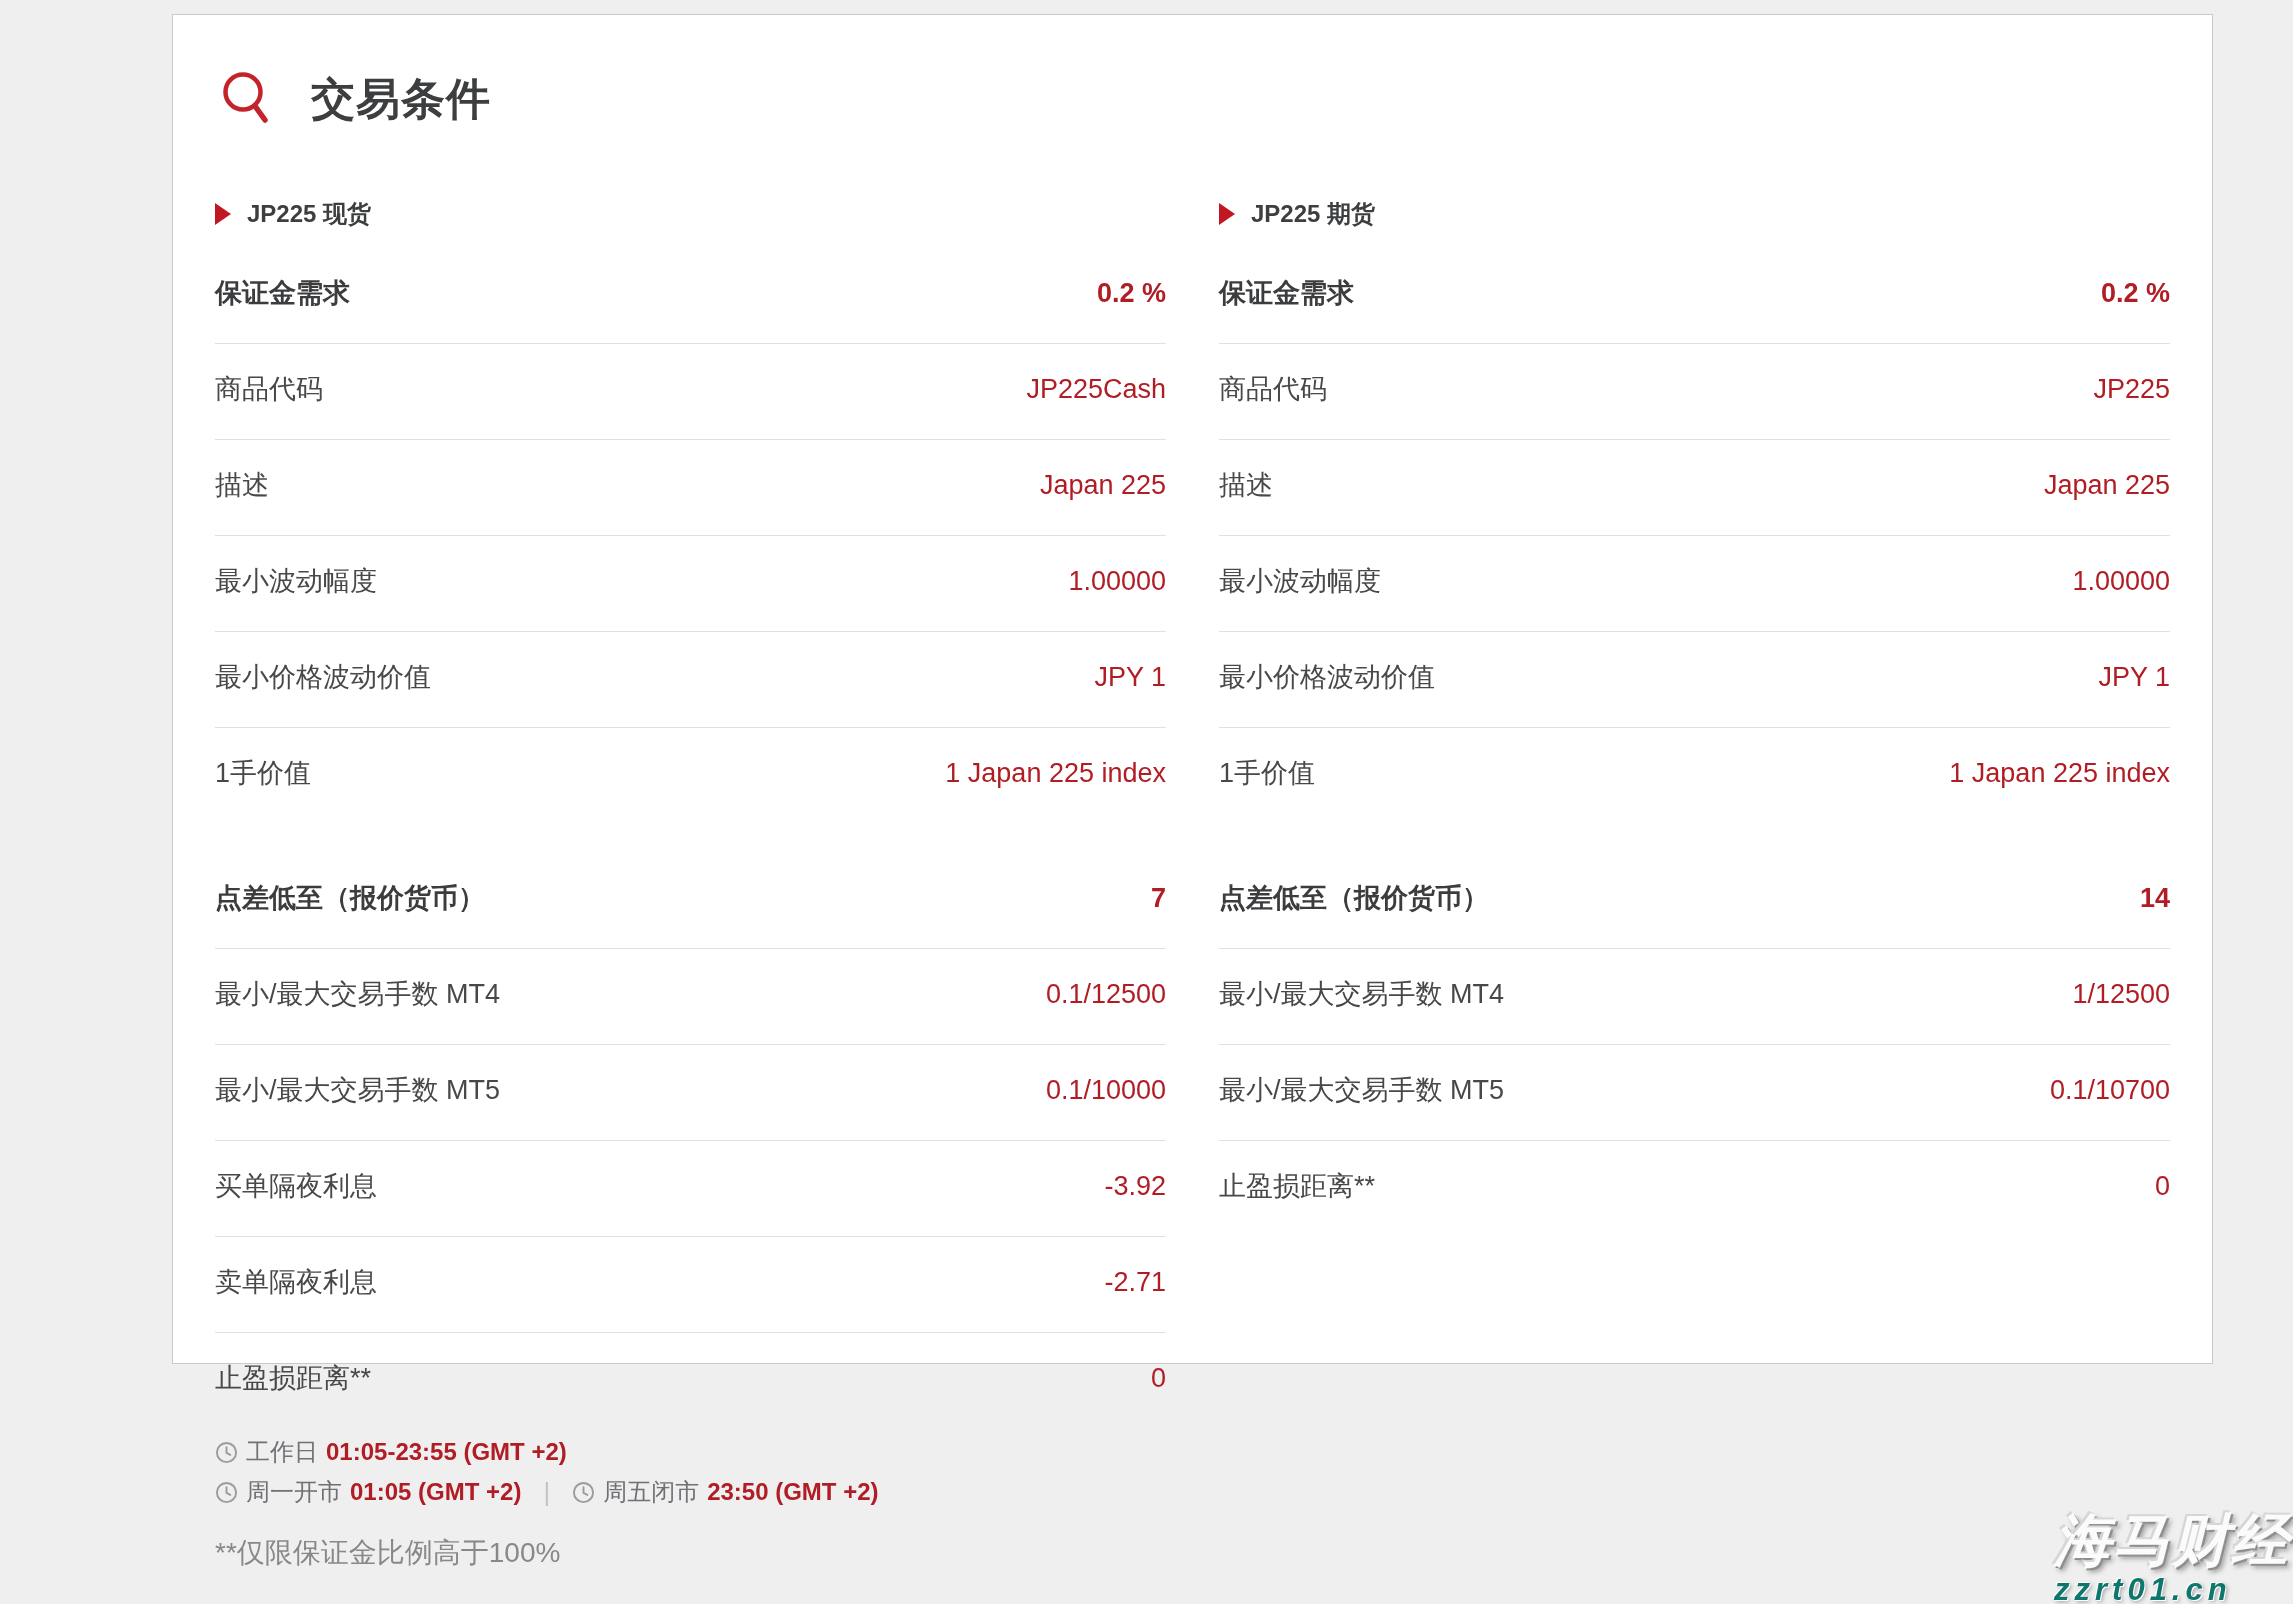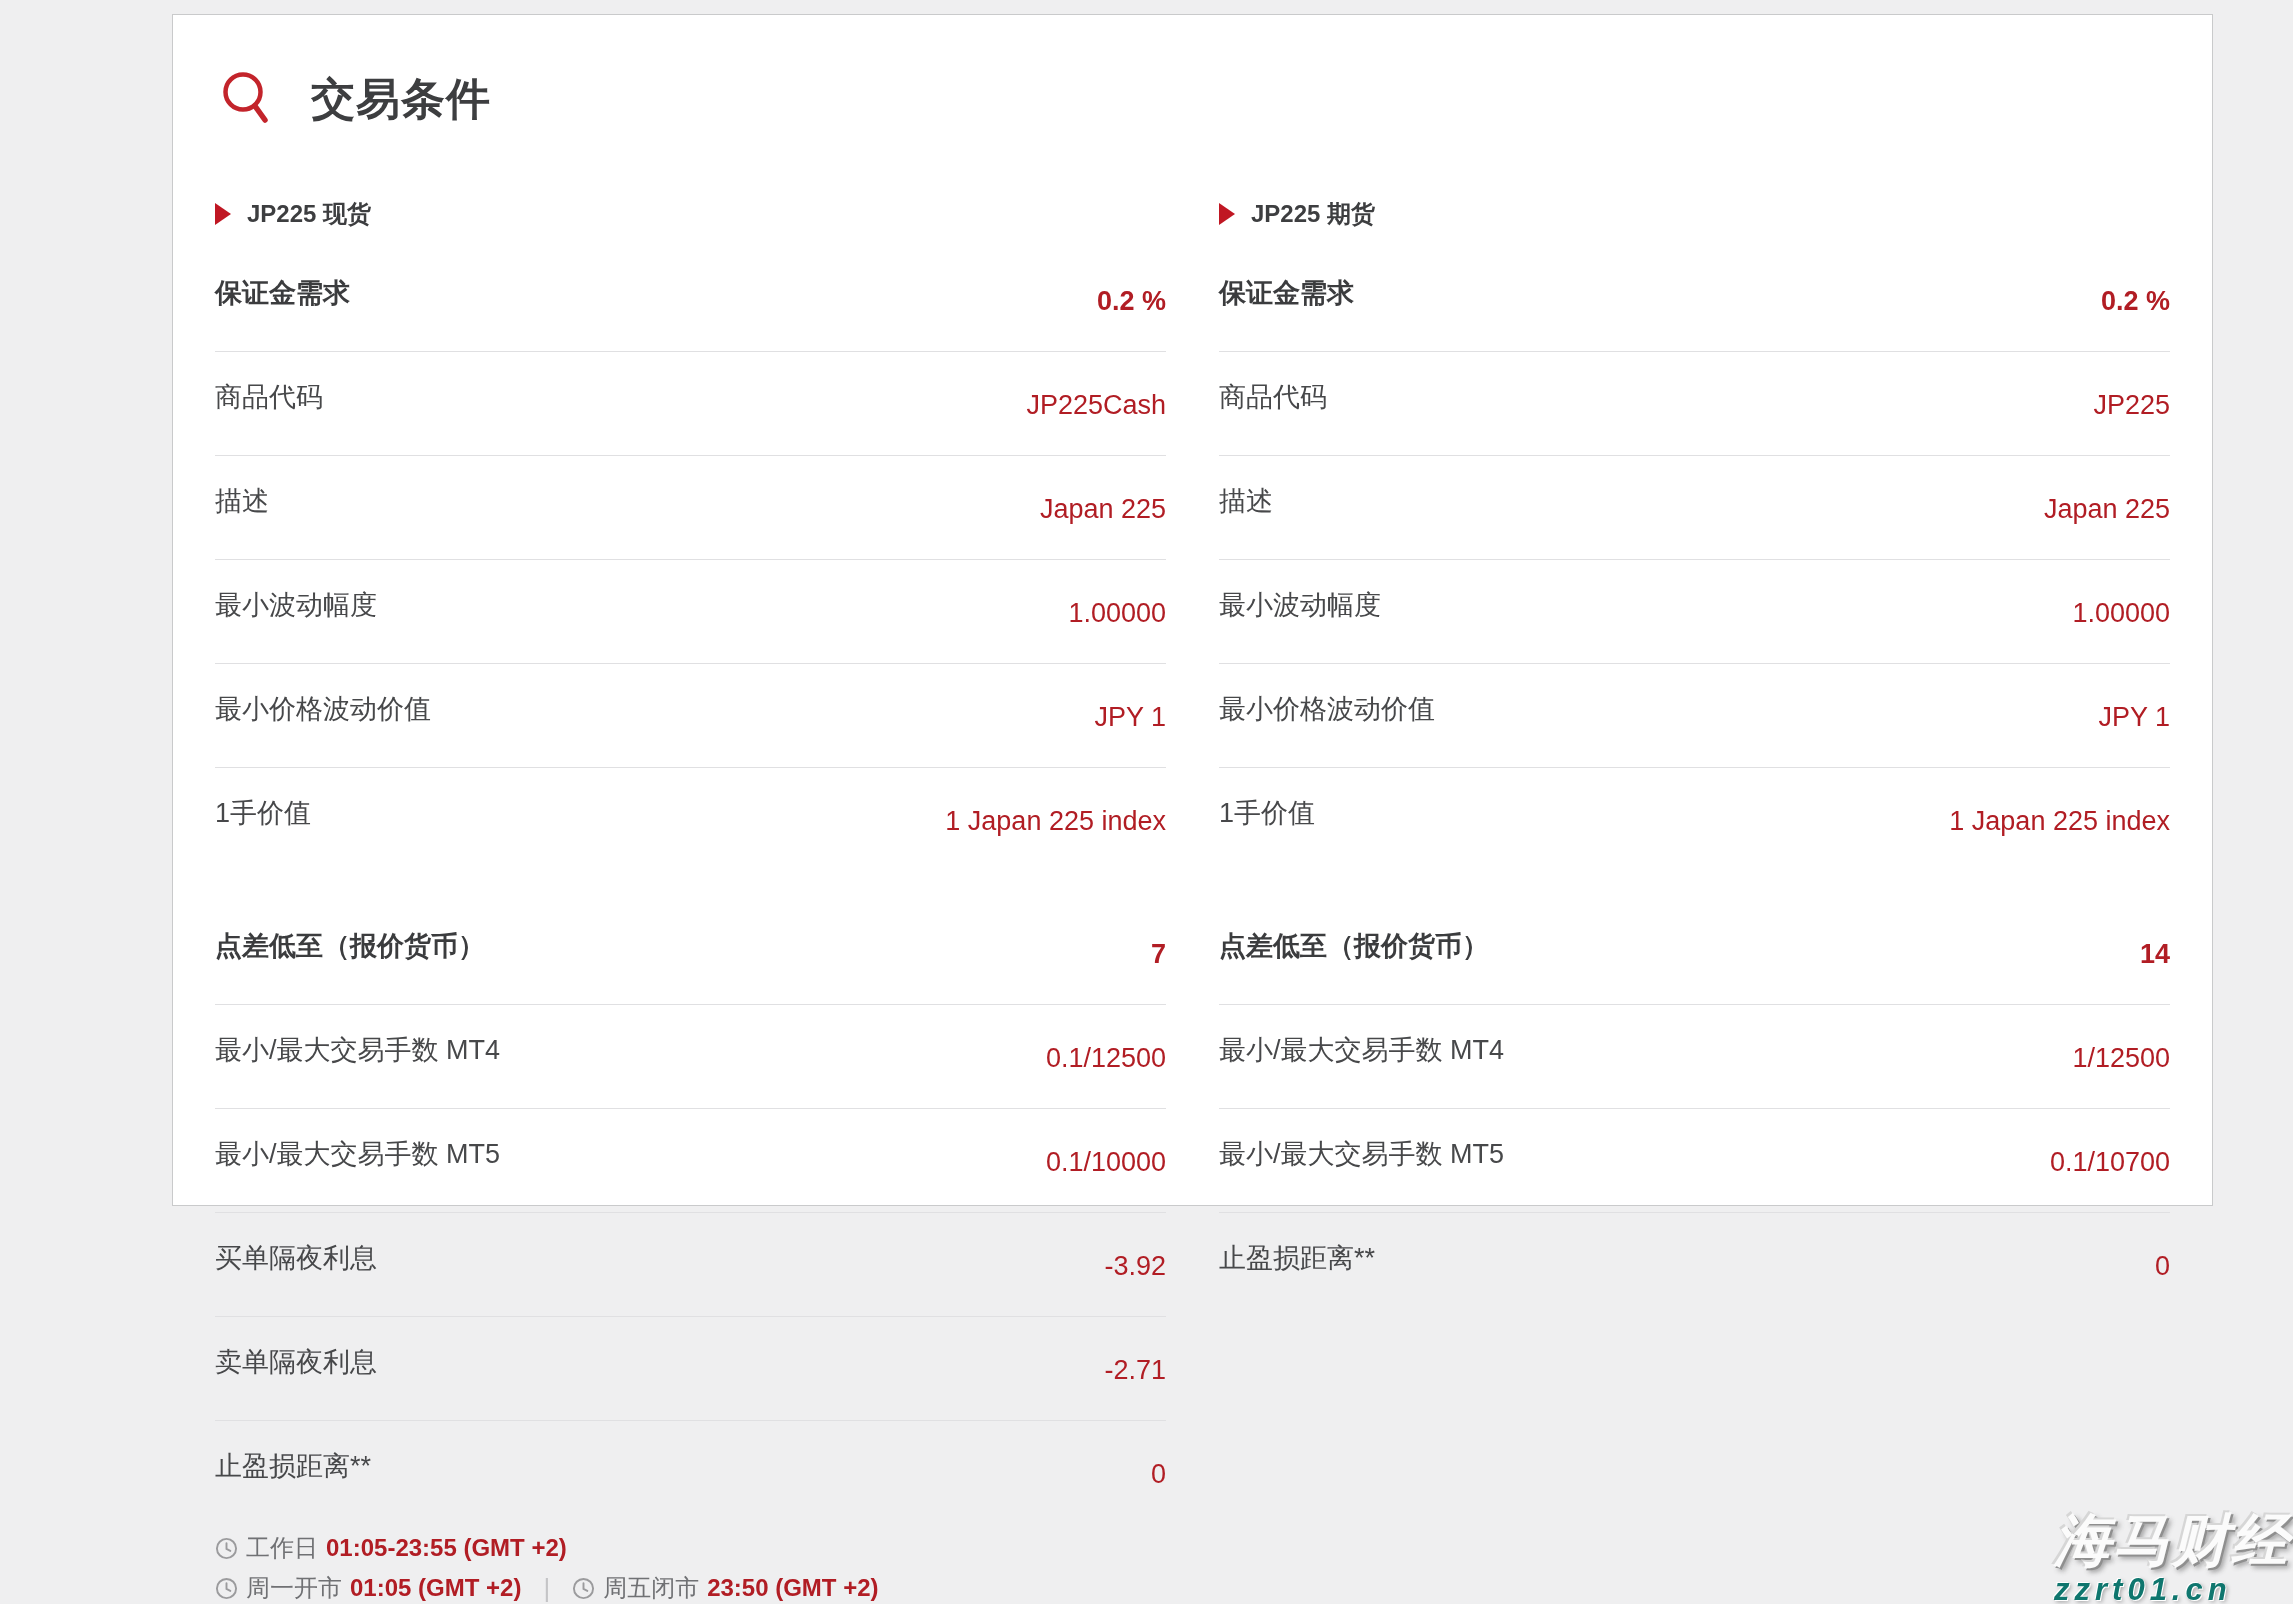--- a/index.html
+++ b/index.html
@@ -13,7 +13,7 @@
 
   .card {
     position: absolute; left: 172px; top: 14px;
-    width: 2041px; height: 1192px;
+    width: 2041px; height: 1350px;
     background: #ffffff;
     border: 1px solid #c9cacb;
     box-sizing: border-box;

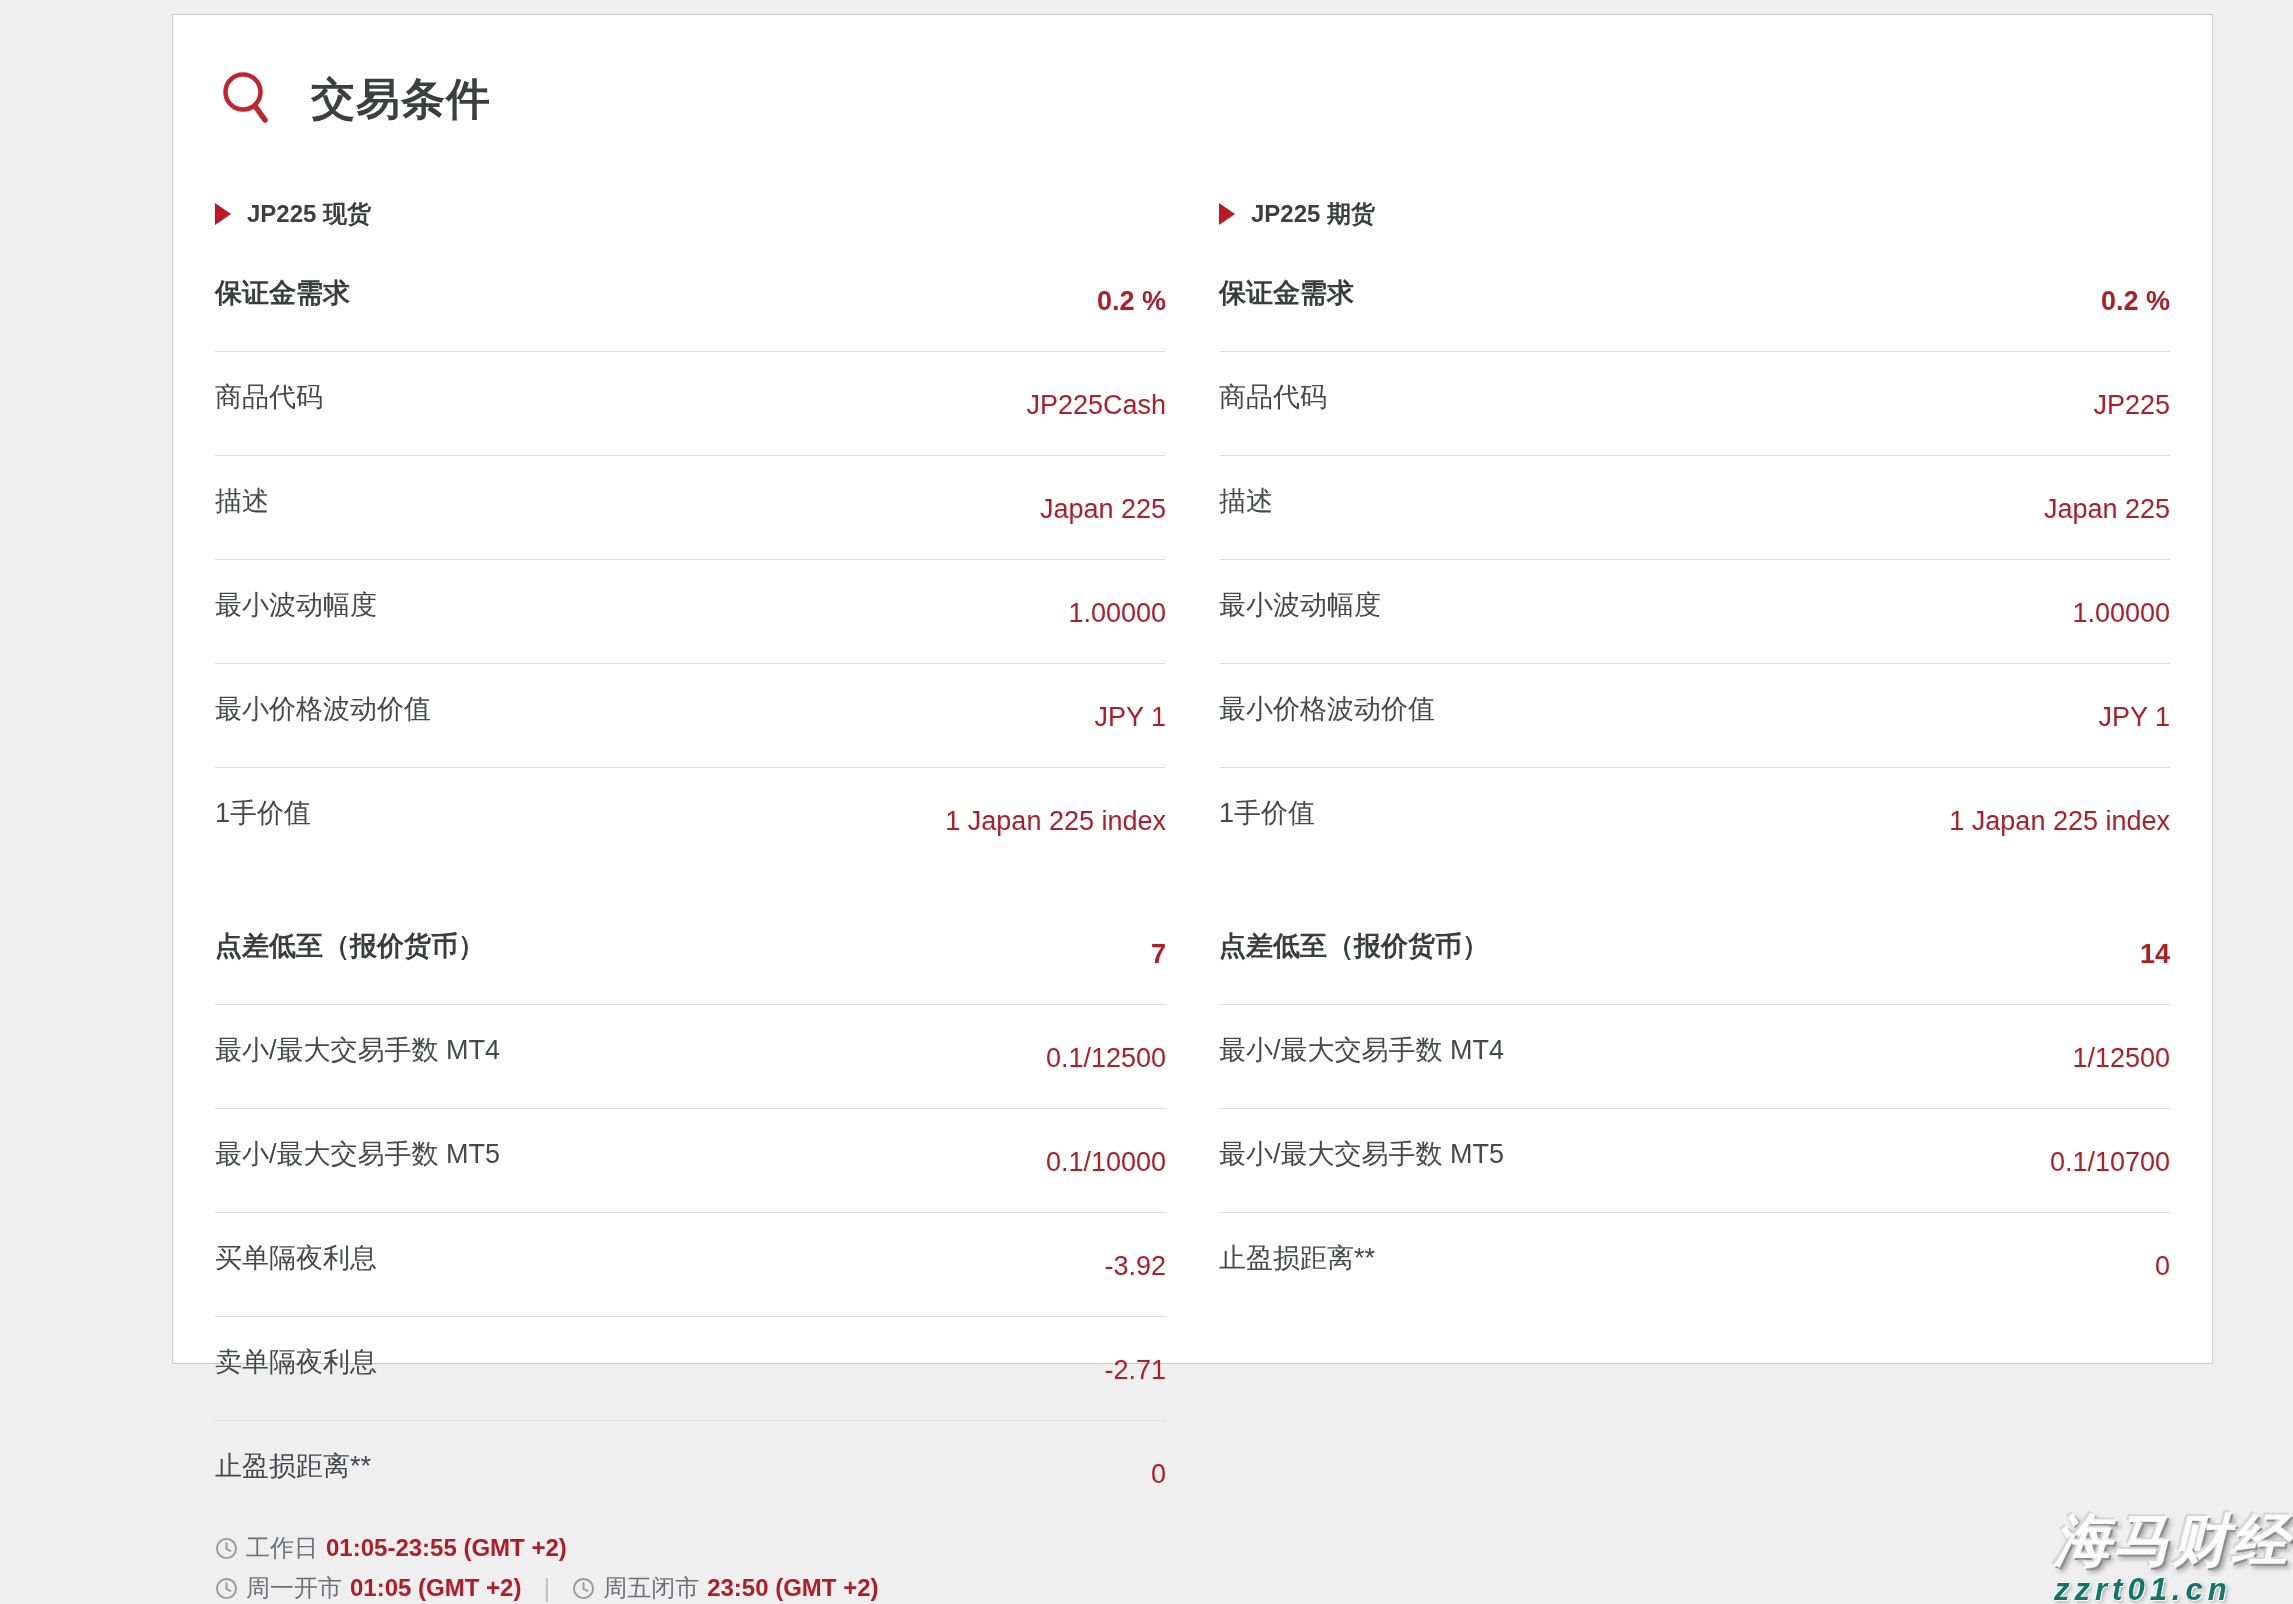--- a/index.html
+++ b/index.html
@@ -46,7 +46,7 @@
     font-size: 27px; line-height: 31px;
   }
   .row .lbl { color: #47484a; }
-  .row .val { color: #b11d24; text-align: right; margin-top: 8px; }
+  .row .val { color: #b11d24; text-align: right; }
   .row.bold .lbl { font-weight: 700; color: #3b3c3e; }
   .row.bold .val { font-weight: 700; }
   .row.last { border-bottom: none; }

